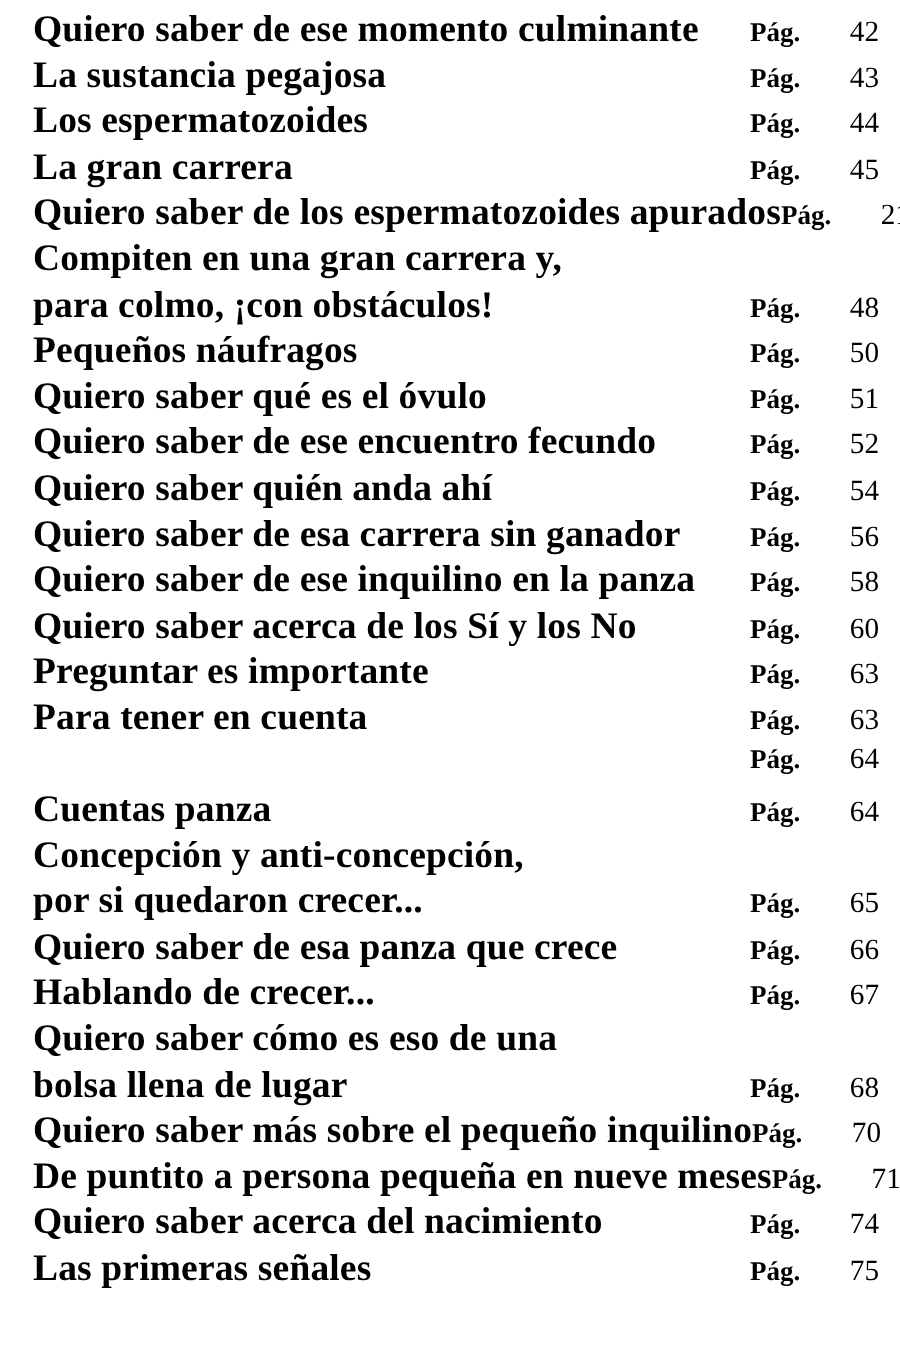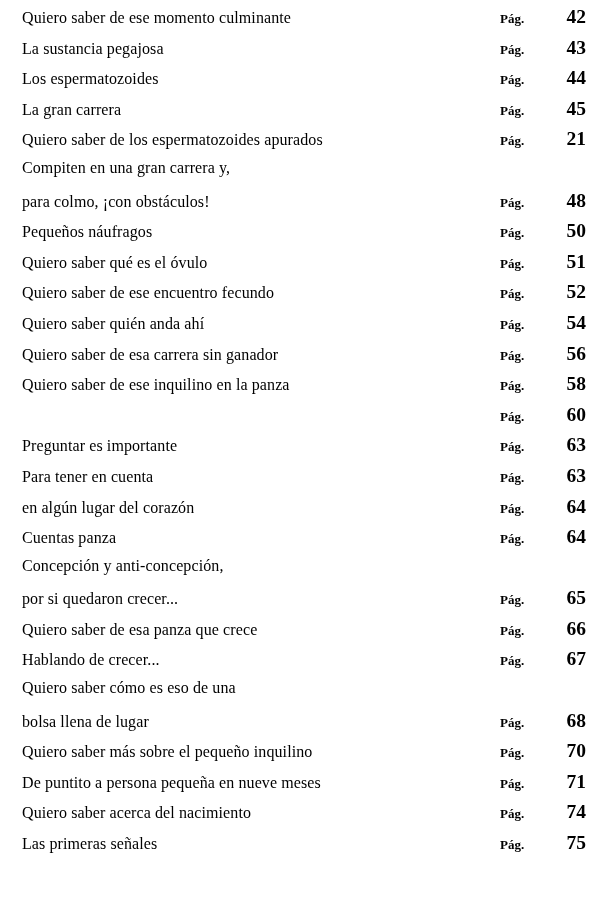--- a/index.html
+++ b/index.html
@@ -28,8 +28,8 @@
     height: 30.6px;
   }
   .entry-title {
-    font-size: 16px;
-    font-weight: normal;
+    font-size: 25px;
+    font-weight: bold;
     letter-spacing: 0.1px;
     white-space: nowrap;
     flex: 0 0 auto;

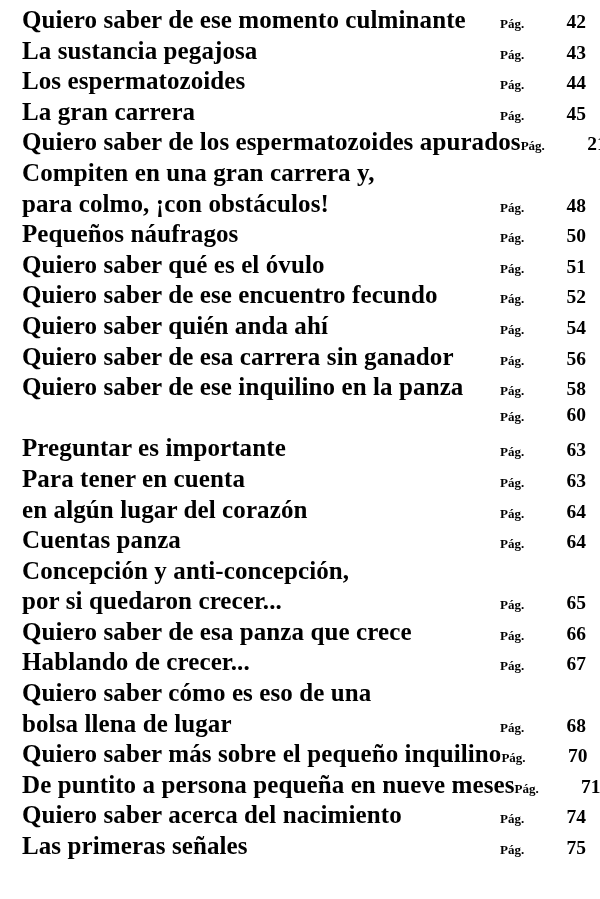--- a/index.html
+++ b/index.html
@@ -38,7 +38,7 @@
     flex: 1 1 auto;
   }
   .pag-label {
-    font-size: 13px;
+    font-size: 18px;
     font-weight: bold;
     width: 52px;
     text-align: left;

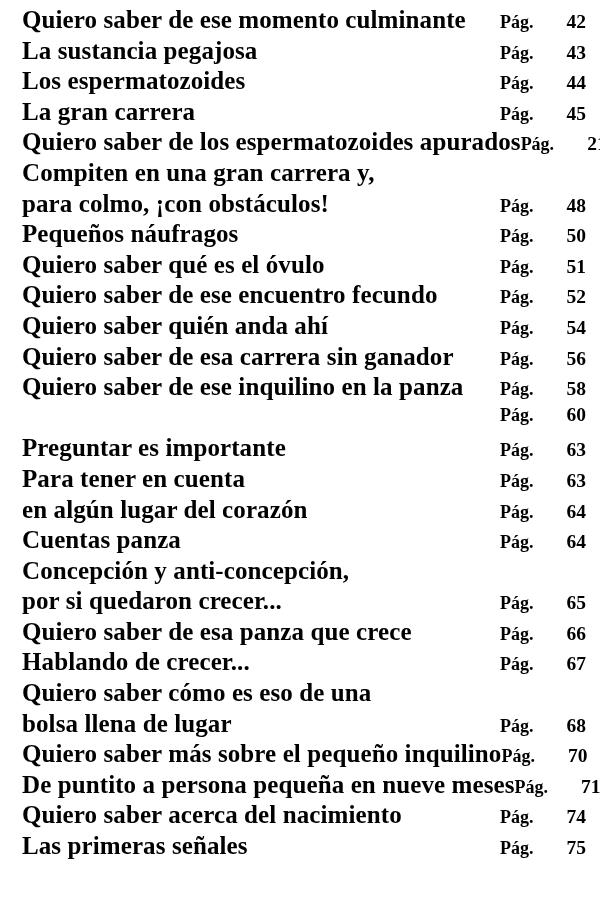--- a/index.html
+++ b/index.html
@@ -46,7 +46,7 @@
   }
   .pag-number {
     font-size: 19.5px;
-    font-weight: bold;
+    font-weight: normal;
     width: 34px;
     text-align: right;
     flex: 0 0 auto;

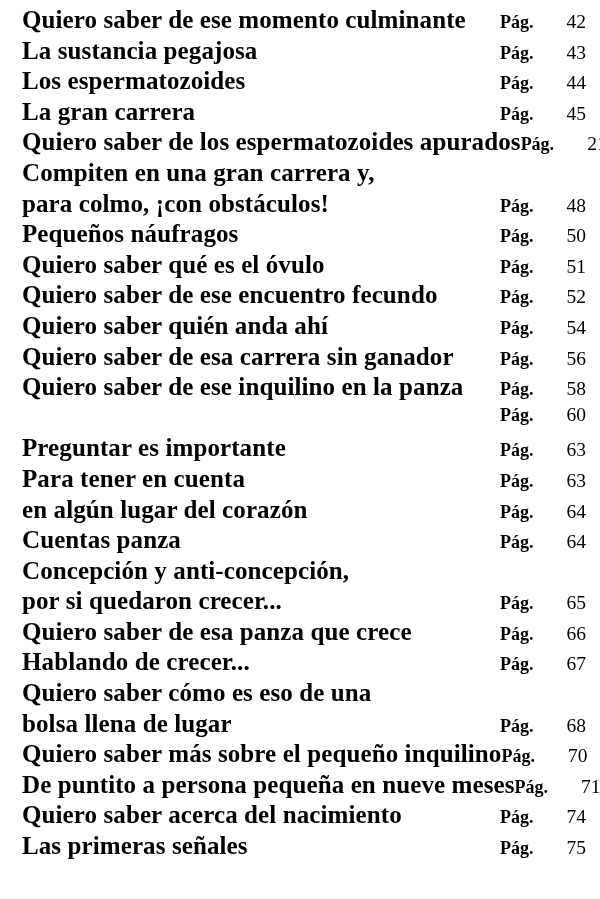--- a/index.html
+++ b/index.html
@@ -139,6 +139,7 @@
       <span class="pag-number">58</span>
     </div>
     <div class="toc-row">
+      <span class="entry-title">Quiero saber acerca de los Sí y los No</span>
       <span class="spacer"></span>
       <span class="pag-label">Pág.</span>
       <span class="pag-number">60</span>

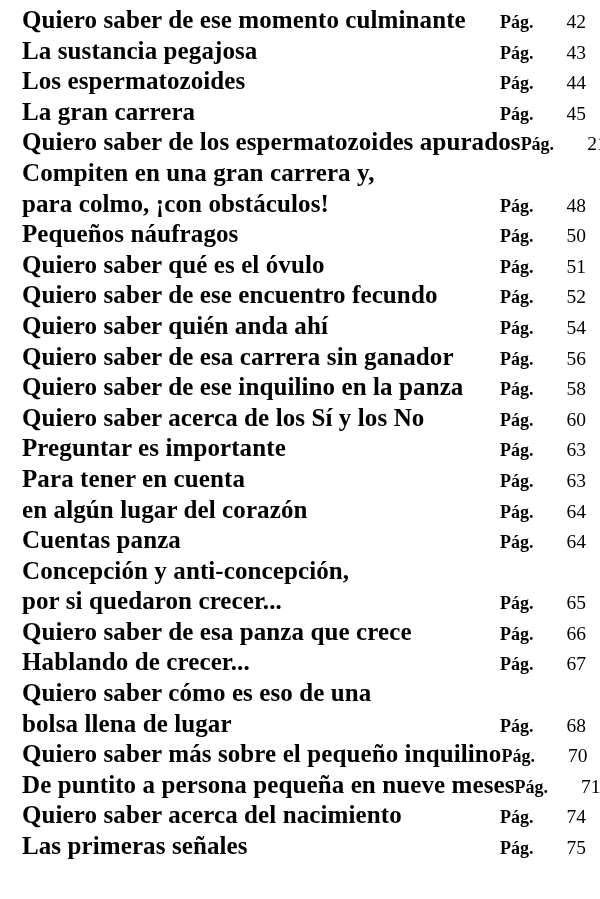--- a/index.html
+++ b/index.html
@@ -157,7 +157,6 @@
       <span class="pag-number">63</span>
     </div>
     <div class="toc-row">
-      <span class="entry-title">en algún lugar del corazón</span>
       <span class="spacer"></span>
       <span class="pag-label">Pág.</span>
       <span class="pag-number">64</span>

